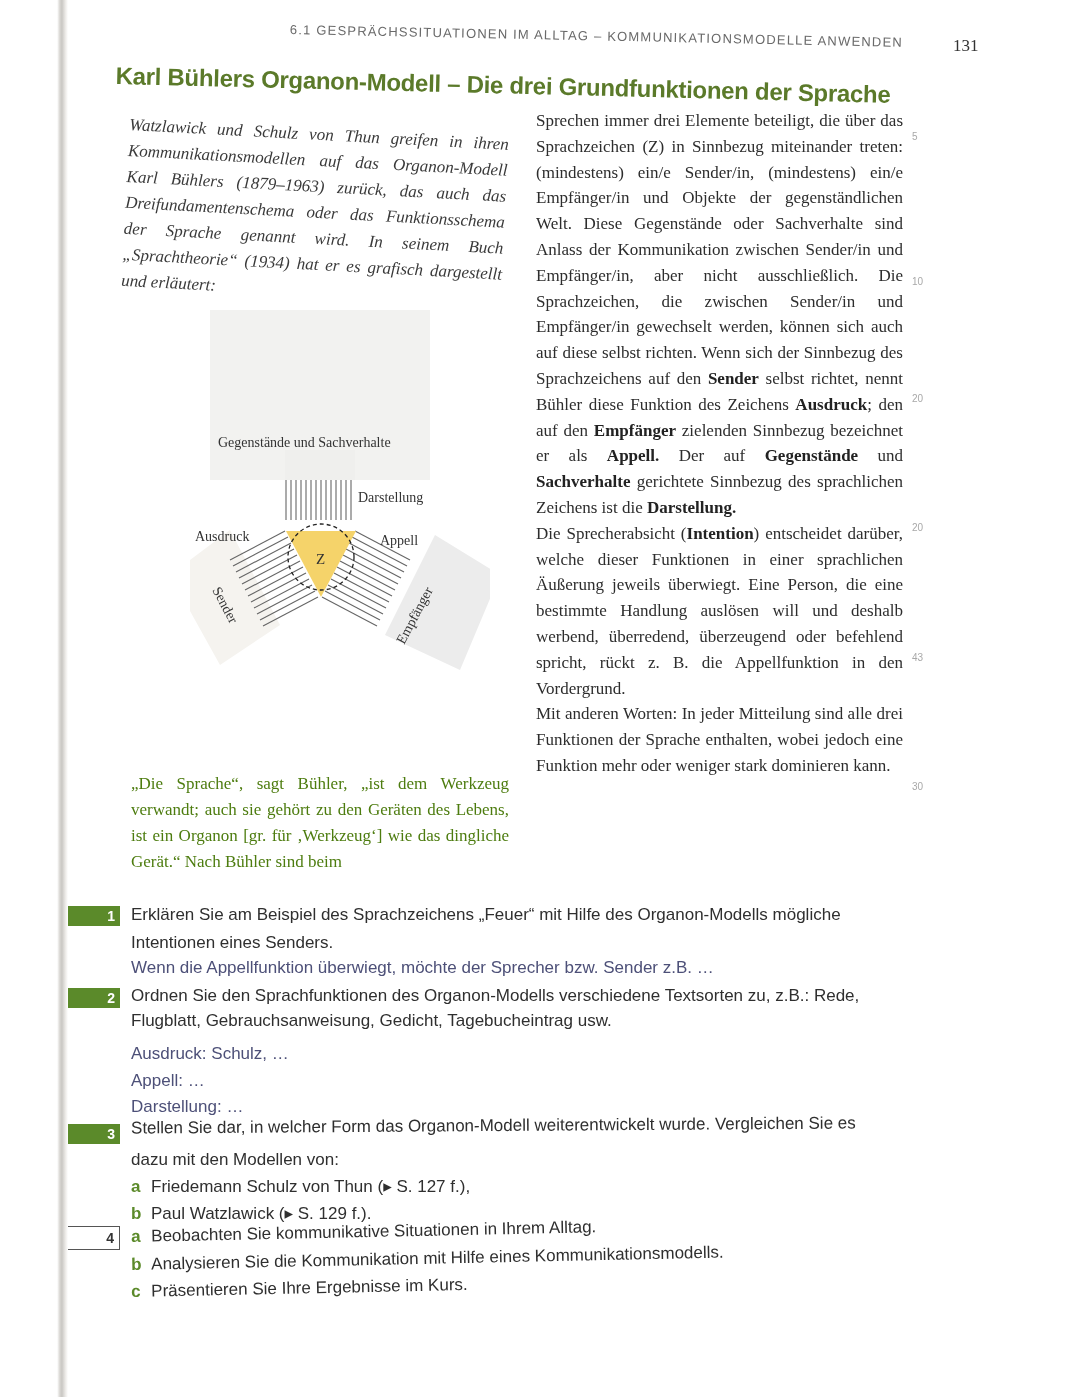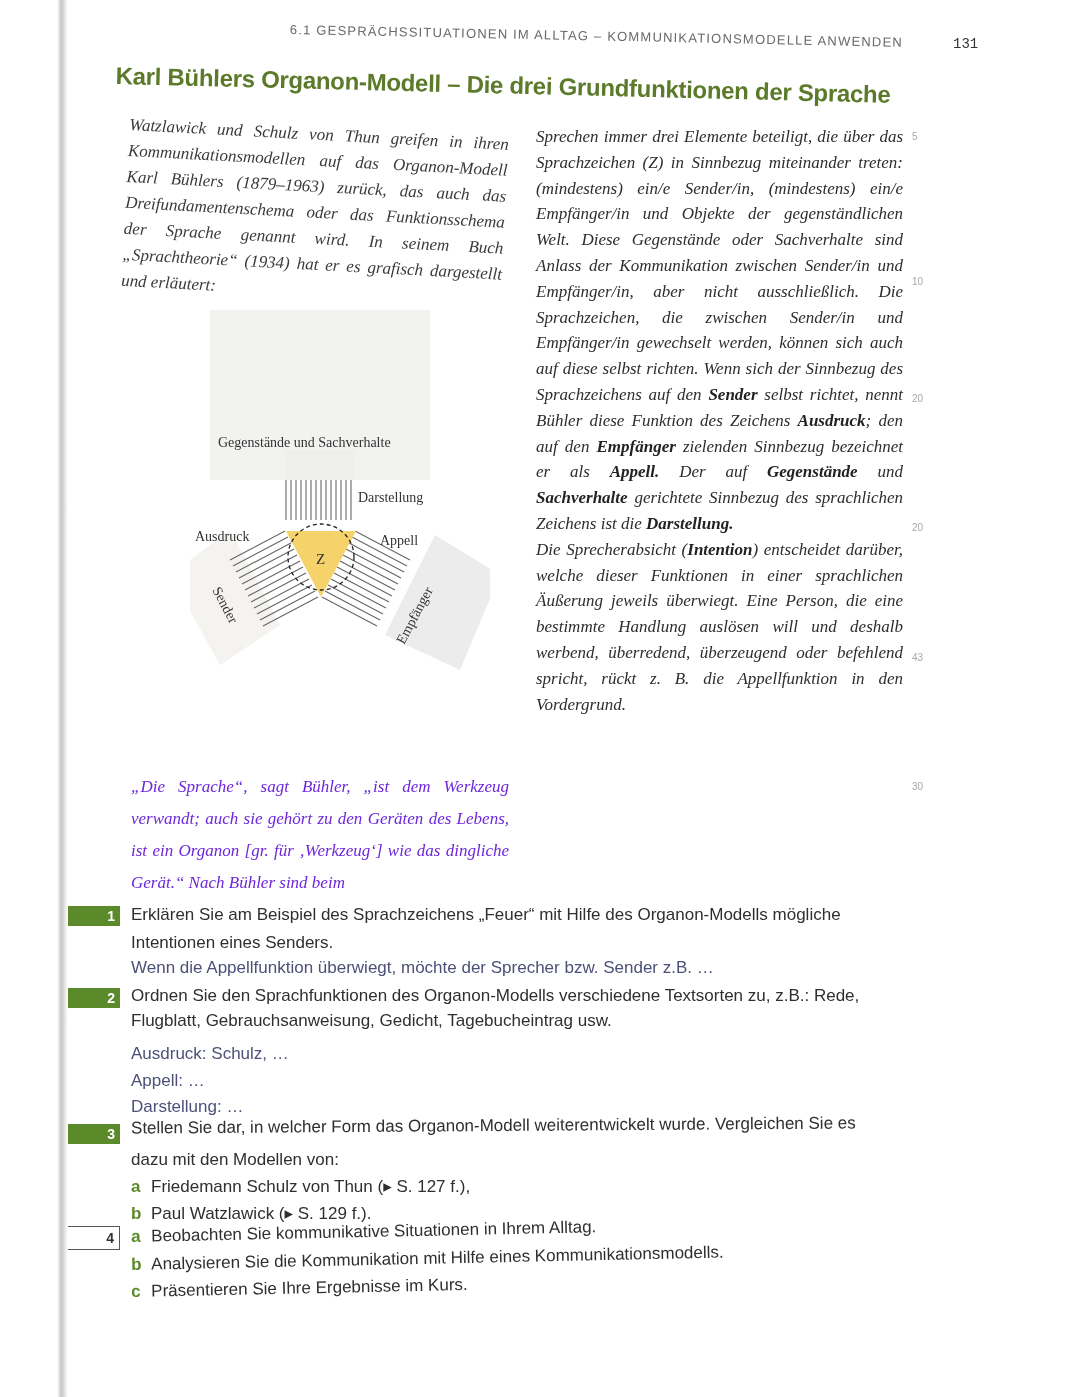--- a/index.html
+++ b/index.html
@@ -12,7 +12,7 @@
   .running-head { position: absolute; left: 290px; top: 22px; font-family: "Liberation Sans", sans-serif;
     font-size: 13px; letter-spacing: 1.2px; color: #6a6a6a; transform: rotate(1.2deg); transform-origin: left top; white-space: nowrap; }
   .running-head .sec { font-size: 13px; }
-  .page-number { position: absolute; left: 953px; top: 36px; font-family: Liberation Mono, monospace; font-size: 14px; color: #333; text-align: center; }
+  .page-number { position: absolute; left: 953px; top: 36px; font-family: Liberation Serif, serif; font-size: 17px; color: #333; text-align: center; }
 
   .title { position: absolute; left: 116px; top: 62px; font-family: "Liberation Sans", sans-serif; font-size: 24px;
     color: #5b7a2a; transform: rotate(1.4deg); transform-origin: left top; white-space: nowrap; letter-spacing: -0.3px; }

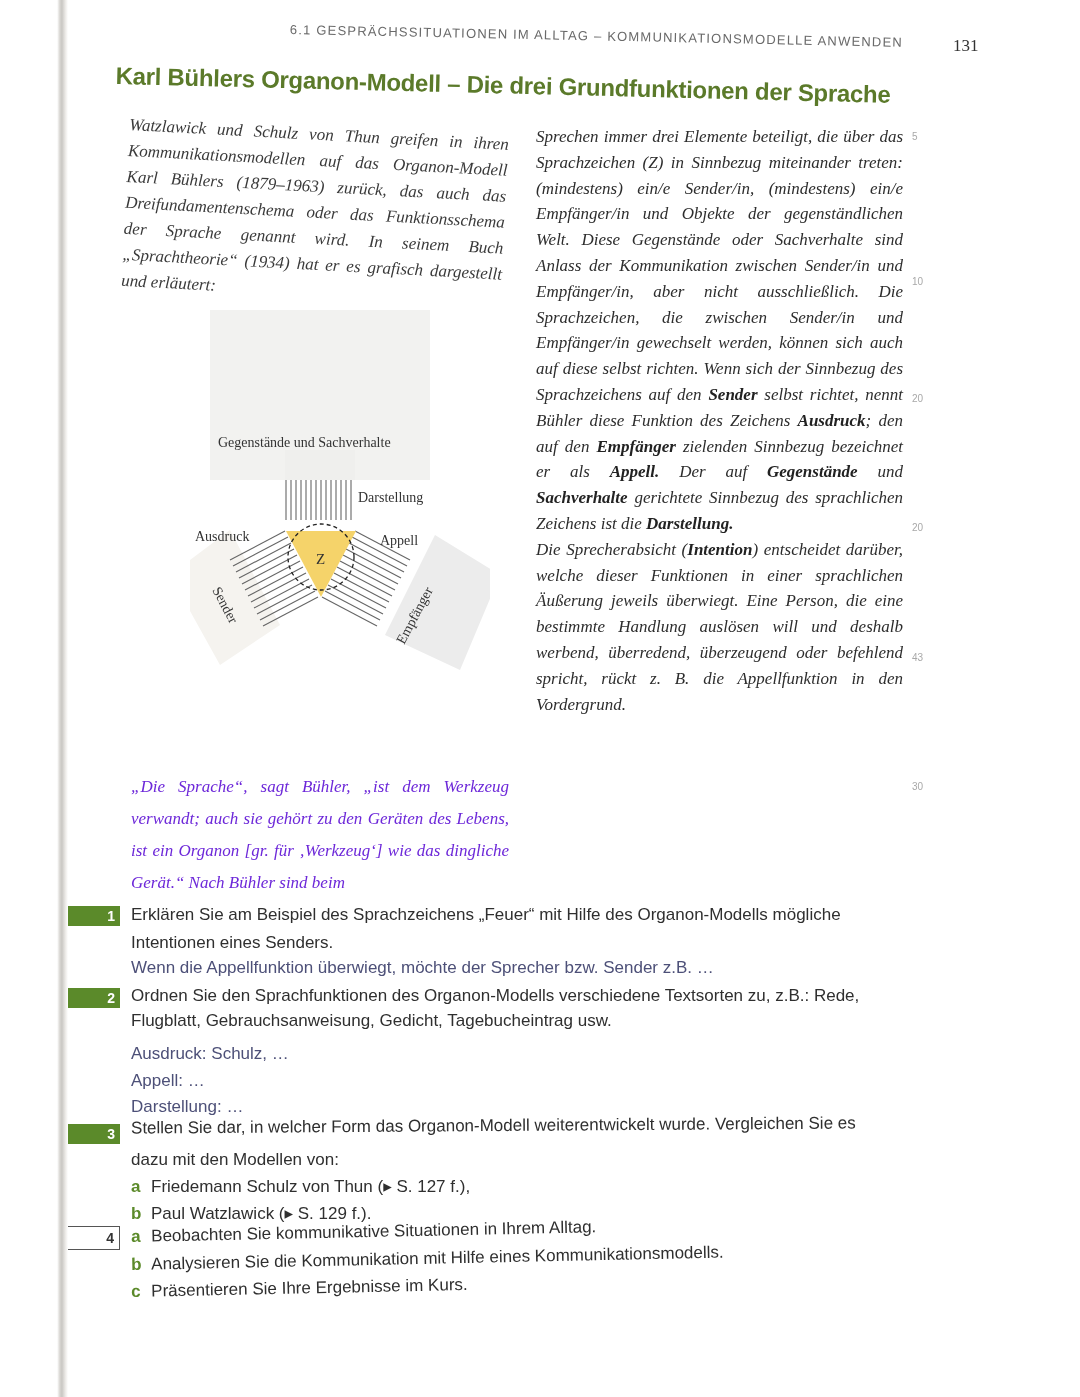--- a/index.html
+++ b/index.html
@@ -24,7 +24,7 @@
   .figure svg { width: 100%; height: 100%; }
 
   .left-text { position: absolute; left: 131px; top: 771px; width: 378px; font-size: 17px; line-height: 32px; color: #6d28d9; text-align: justify; font-style: italic; }
-  .right-text { position: absolute; left: 536px; top: 124px; width: 367px; font-size: 17px; line-height: 25.8px; color: #2d2d2d; text-align: justify; font-style: italic; }
+  .right-text { position: absolute; left: 536px; top: 108px; width: 367px; font-size: 17px; line-height: 25.8px; color: #2d2d2d; text-align: justify; }
   .right-text b { font-weight: bold; color: #222; }
   .line-num { position: absolute; left: 912px; font-family: "Liberation Sans", sans-serif; font-size: 10px; color: #a8a8a8; }
 

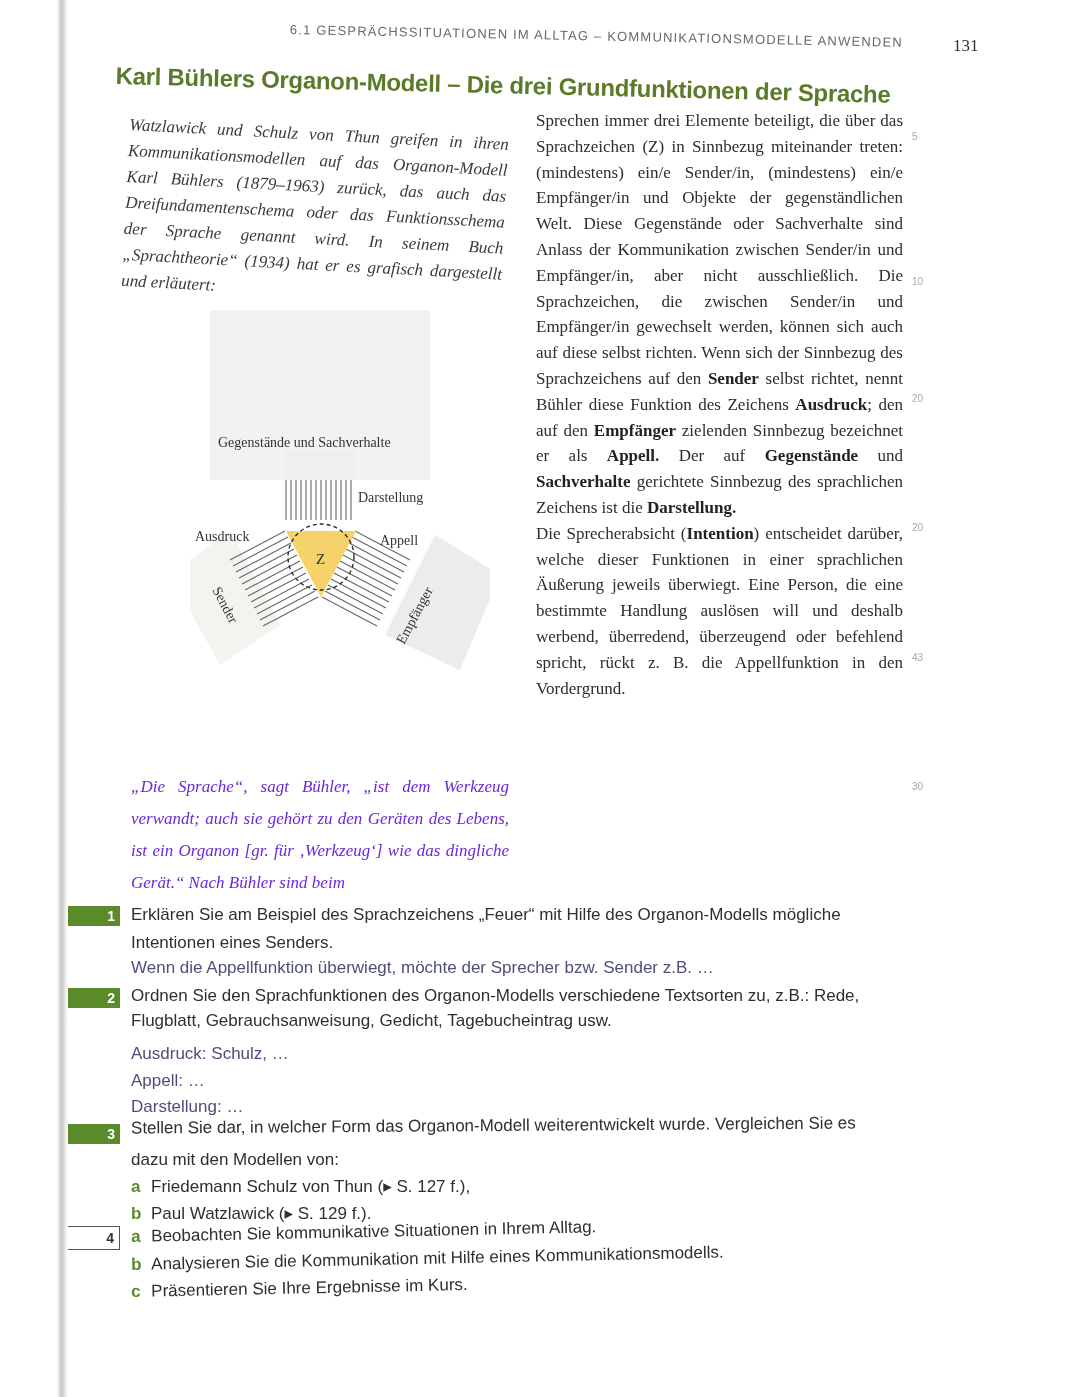--- a/index.html
+++ b/index.html
@@ -118,6 +118,7 @@
 <div class="right-text">
   <span>Sprechen immer drei Elemente beteiligt, die über das Sprachzeichen (Z) in Sinnbezug miteinander treten: (mindestens) ein/e Sender/in, (mindestens) ein/e Empfänger/in und Objekte der gegenständlichen Welt. Diese Gegenstände oder Sachverhalte sind Anlass der Kommunikation zwischen Sender/in und Empfänger/in, aber nicht ausschließlich. Die Sprachzeichen, die zwischen Sender/in und Empfänger/in gewechselt werden, können sich auch auf diese selbst richten. Wenn sich der Sinnbezug des Sprachzeichens auf den </span><b>Sender</b><span> selbst richtet, nennt Bühler diese Funktion des Zeichens </span><b>Ausdruck</b><span>; den auf den </span><b>Empfänger</b><span> zielenden Sinnbezug bezeichnet er als </span><b>Appell.</b><span> Der auf </span><b>Gegenstände</b><span> und </span><b>Sachverhalte</b><span> gerichtete Sinnbezug des sprachlichen Zeichens ist die </span><b>Darstellung.</b>
   <div><span>Die Sprecherabsicht (</span><b>Intention</b><span>) entscheidet darüber, welche dieser Funktionen in einer sprachlichen Äußerung jeweils überwiegt. Eine Person, die eine bestimmte Handlung auslösen will und deshalb werbend, überredend, überzeugend oder befehlend spricht, rückt z. B. die Appellfunktion in den Vordergrund.</span></div>
+  <div>Mit anderen Worten: In jeder Mitteilung sind alle drei Funktionen der Sprache enthalten, wobei jedoch eine Funktion mehr oder weniger stark dominieren kann.</div>
 </div>
 
 <div class="line-num" style="top:131px">5</div>

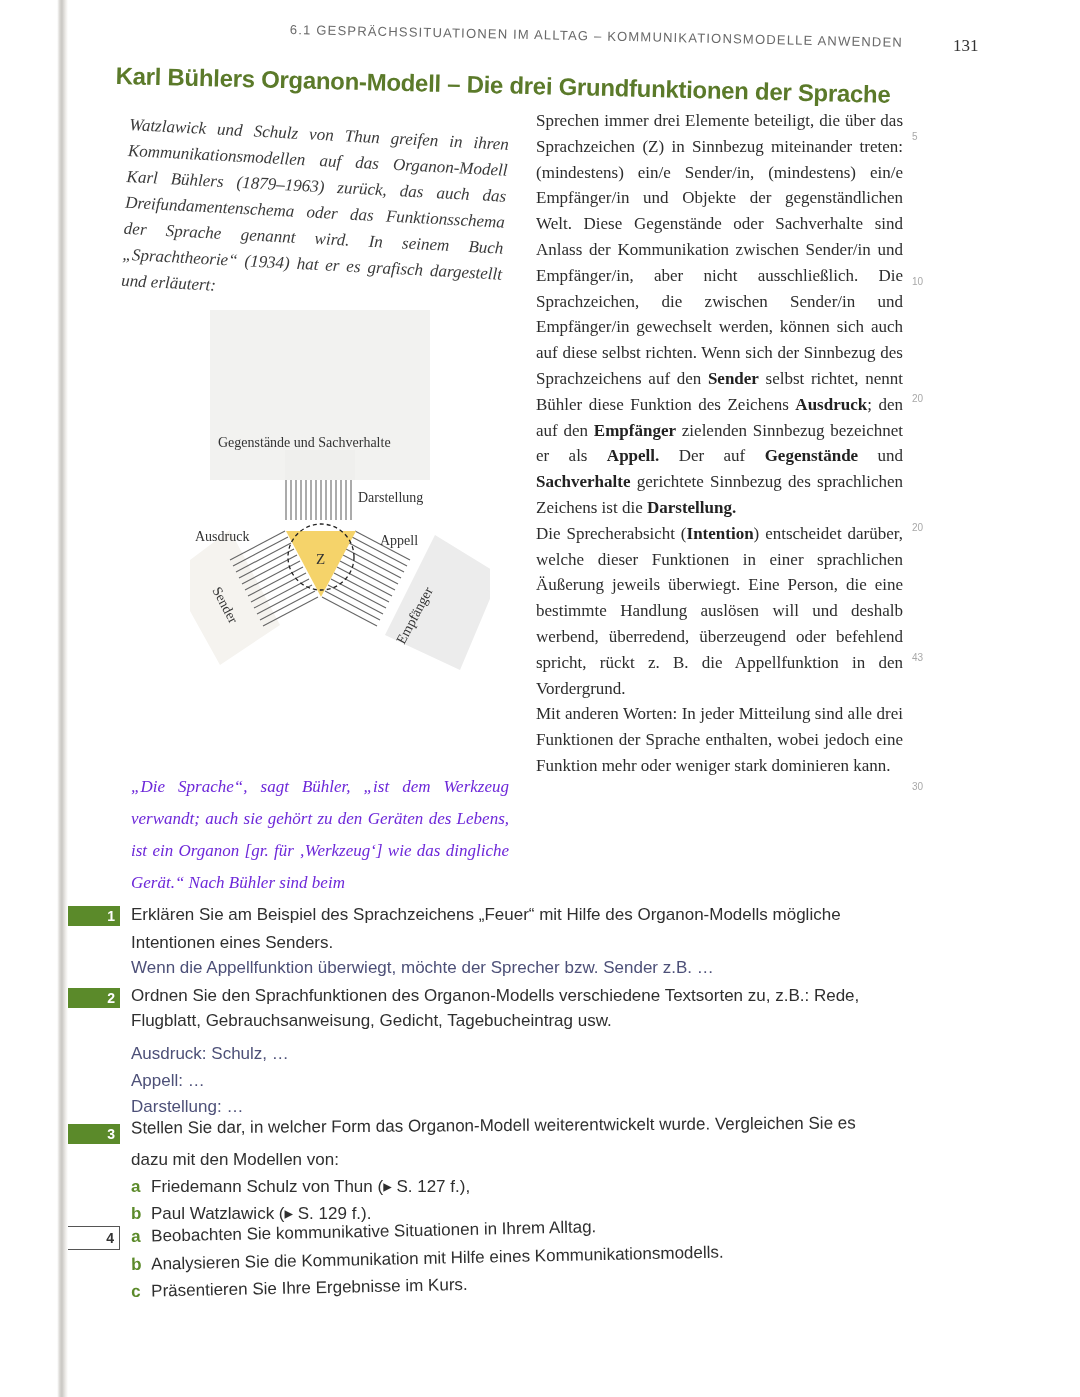--- a/index.html
+++ b/index.html
@@ -23,7 +23,7 @@
   .figure { position: absolute; left: 190px; top: 305px; width: 300px; height: 420px; }
   .figure svg { width: 100%; height: 100%; }
 
-  .left-text { position: absolute; left: 131px; top: 771px; width: 378px; font-size: 17px; line-height: 32px; color: #6d28d9; text-align: justify; font-style: italic; }
+  .left-text { position: absolute; left: 131px; top: 771px; width: 378px; font-size: 17px; line-height: 26px; color: #4d7c0f; text-align: justify; }
   .right-text { position: absolute; left: 536px; top: 108px; width: 367px; font-size: 17px; line-height: 25.8px; color: #2d2d2d; text-align: justify; }
   .right-text b { font-weight: bold; color: #222; }
   .line-num { position: absolute; left: 912px; font-family: "Liberation Sans", sans-serif; font-size: 10px; color: #a8a8a8; }

